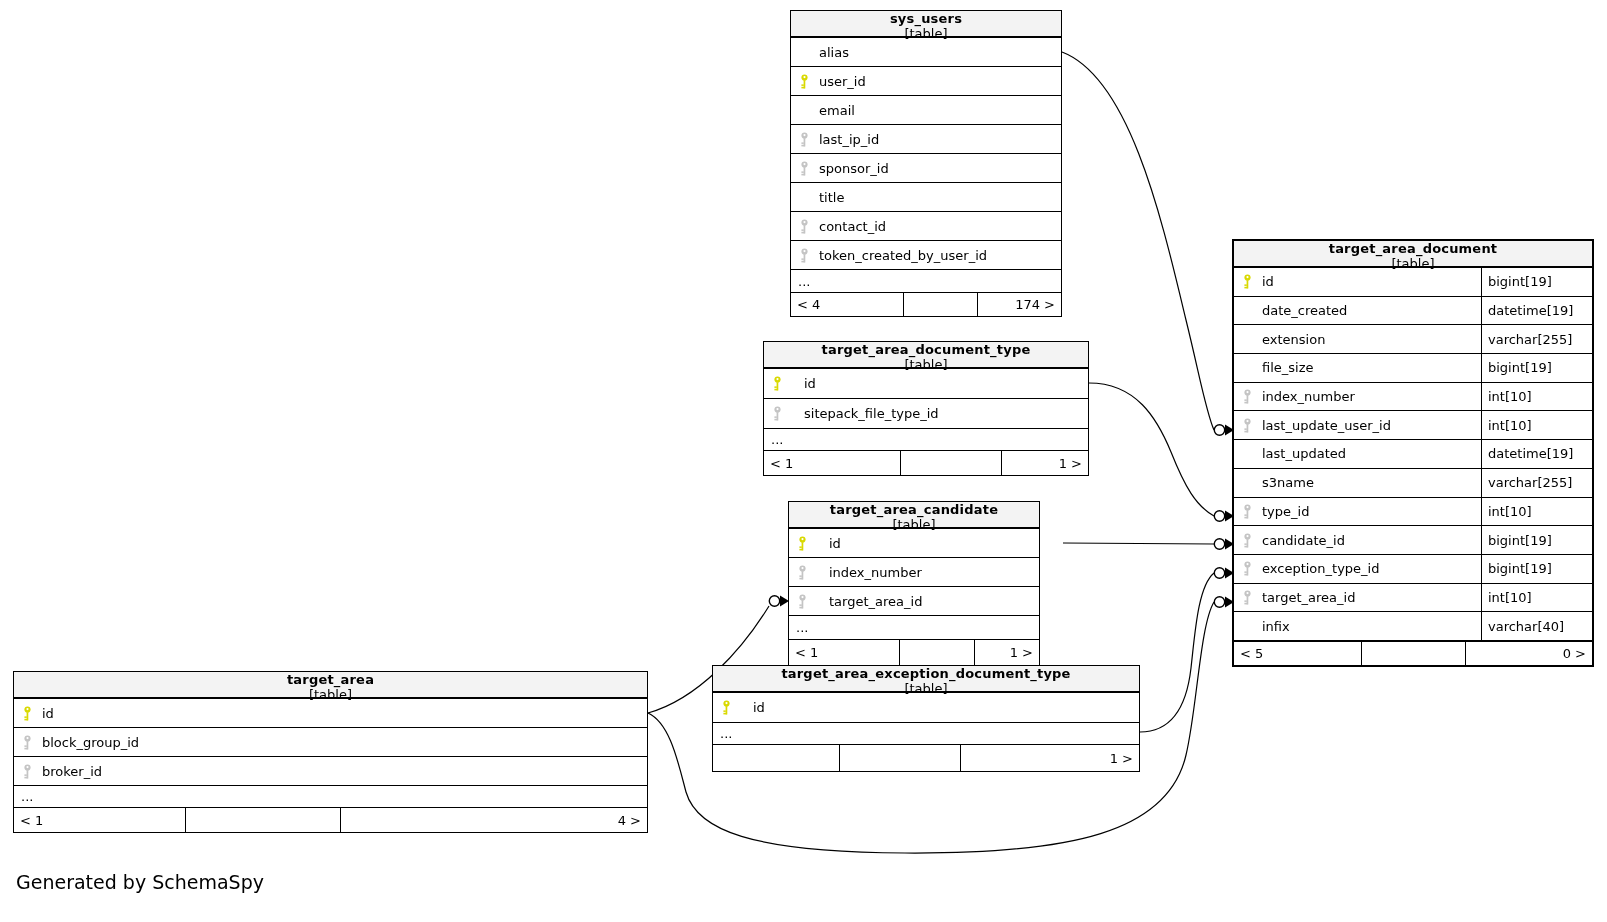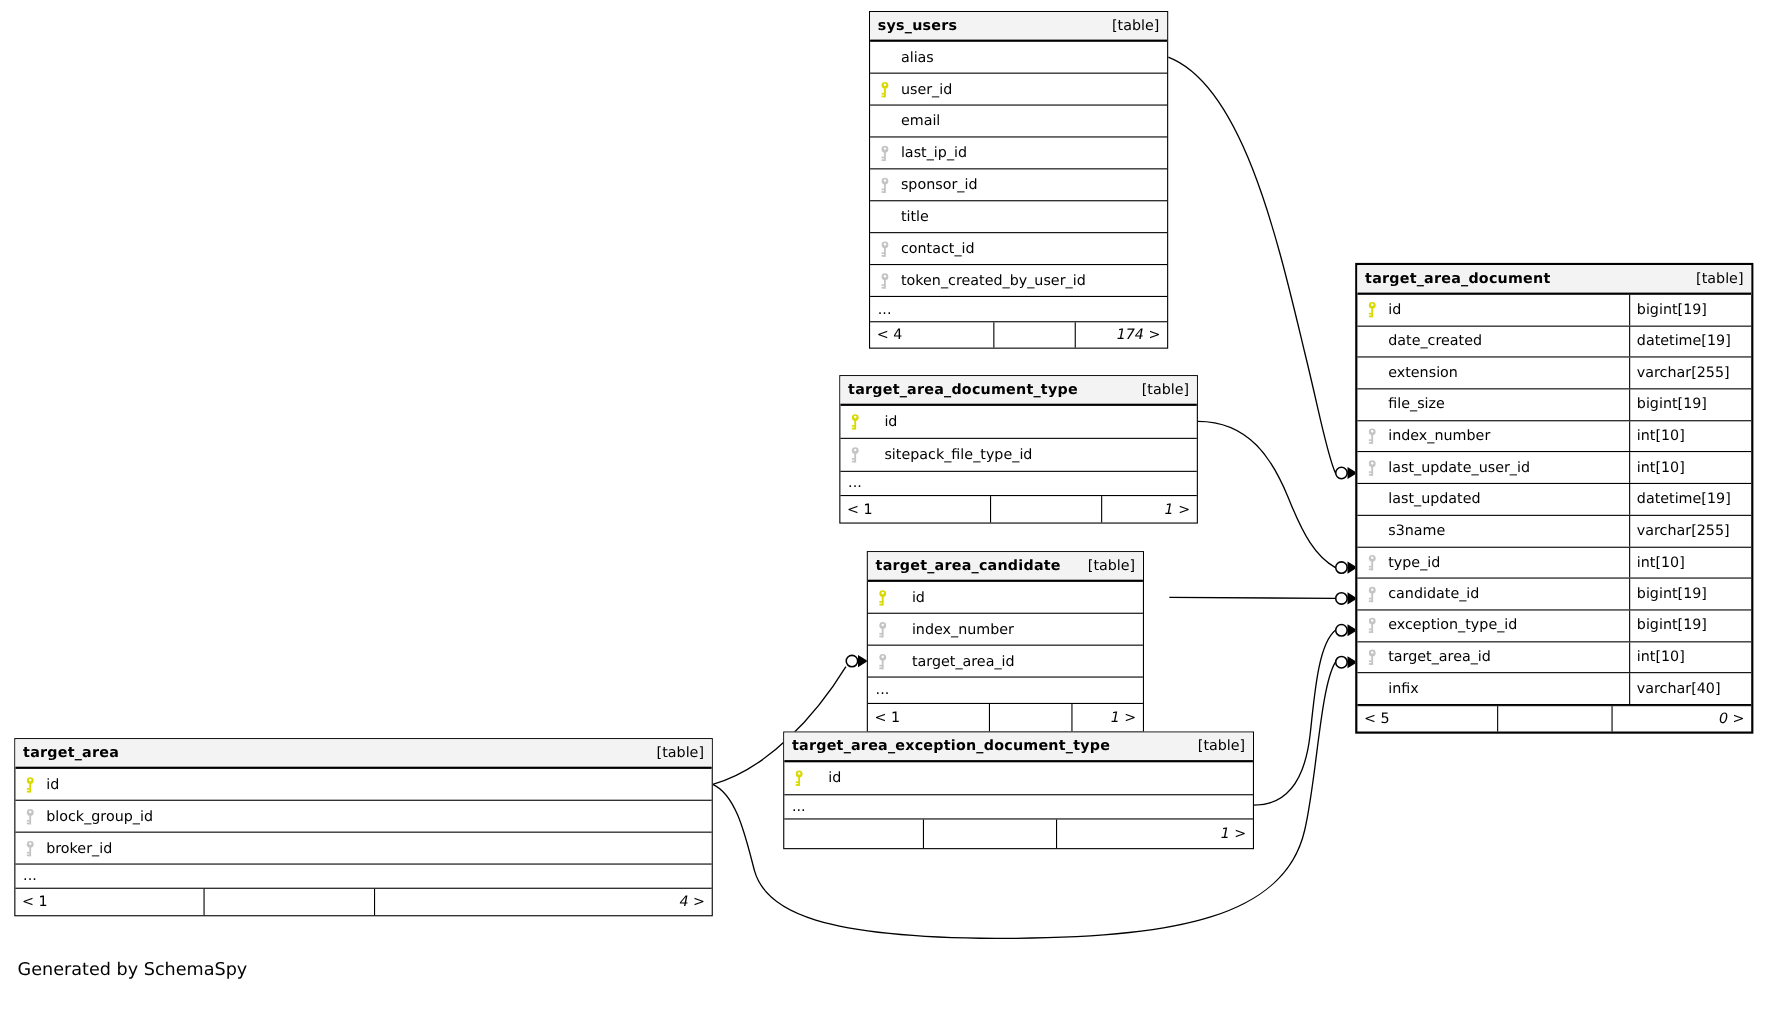--- a/index.html
+++ b/index.html
@@ -9,7 +9,7 @@
   .tbl{position:absolute;background:#fff;border:1px solid #000;z-index:1;box-sizing:border-box;}
   .tbl.main{border-width:2px;}
   .hdr{background:#f3f3f3;border-bottom:2px solid #000;display:flex;justify-content:space-between;
-       align-items:center;padding:0 7px;box-sizing:border-box;}
+       align-items:center;padding:0 7px;box-sizing:border-box;flex-direction:column;}
   .hdr .nm{font-weight:bold;letter-spacing:.2px;}
   .hdr .tag{font-weight:normal;}
   .row{display:flex;align-items:center;border-bottom:1px solid #000;box-sizing:border-box;}

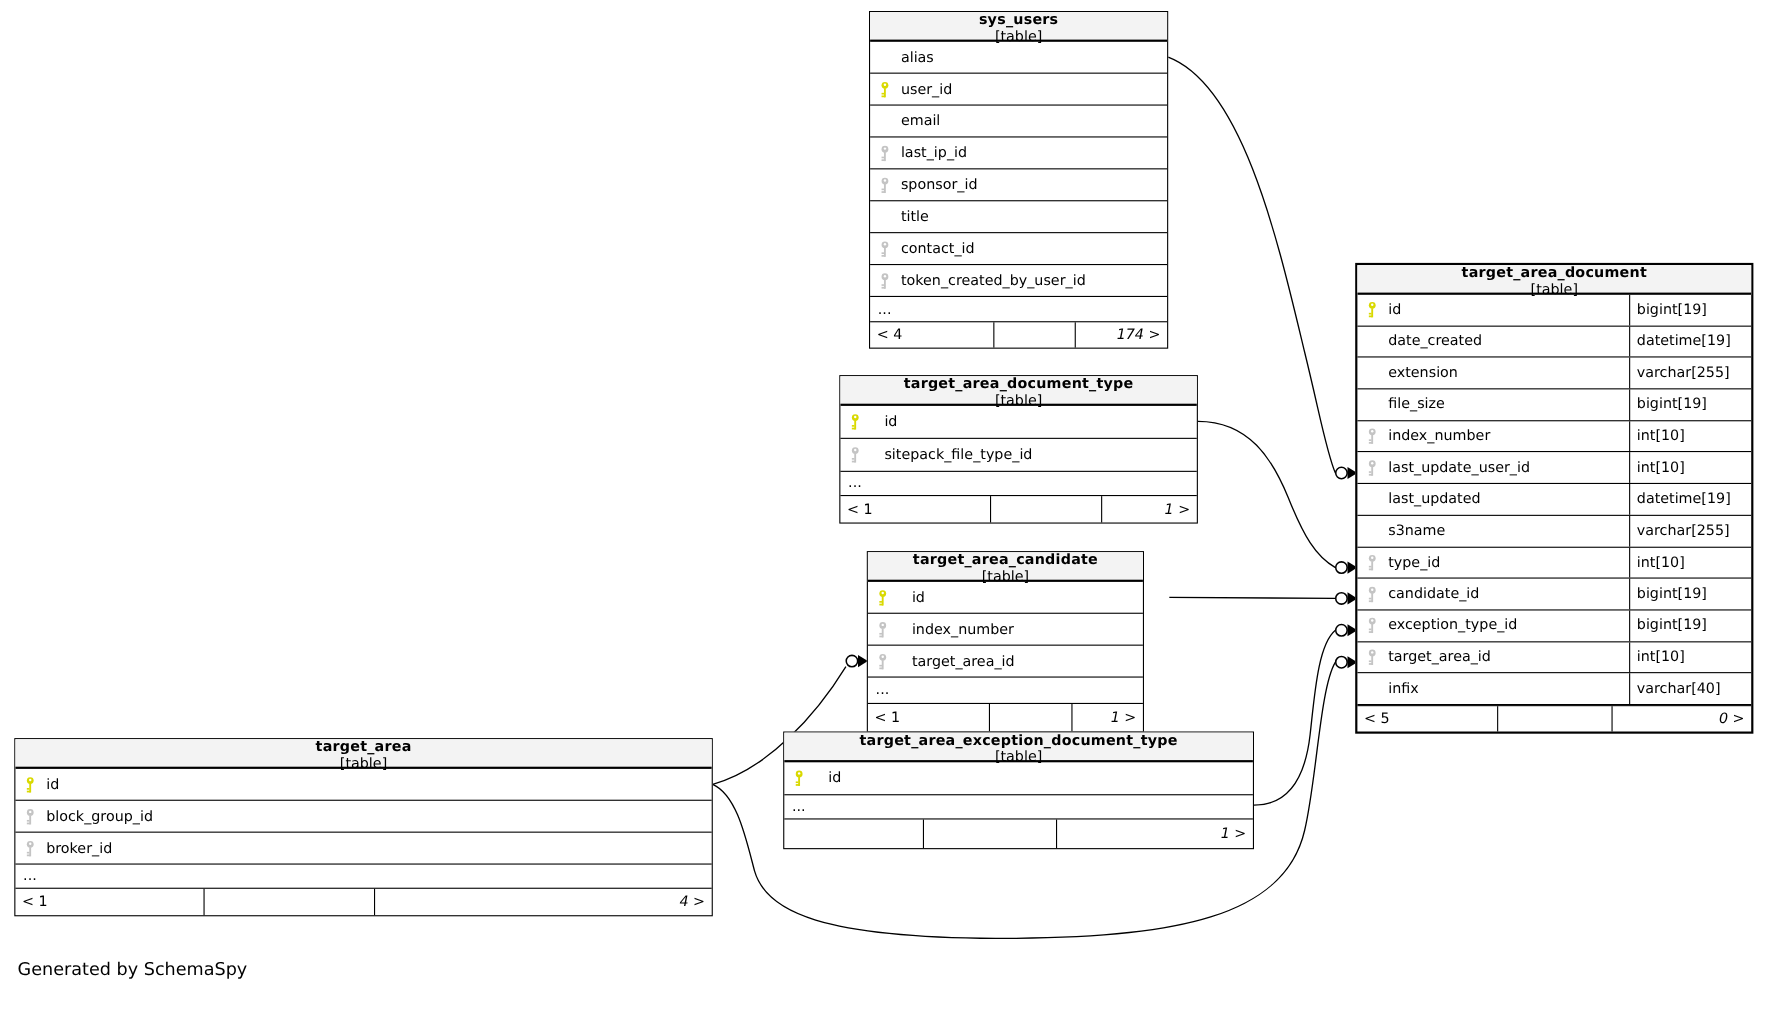--- a/index.html
+++ b/index.html
@@ -21,7 +21,7 @@
   .dots{padding-left:7px;border-bottom:1px solid #000;display:flex;align-items:center;box-sizing:border-box;}
   .ftr{display:grid;box-sizing:border-box;}
   .fc{display:flex;align-items:center;padding:0 6px;box-sizing:border-box;white-space:nowrap;}
-  .fc.m,.fc.r{border-left:1px solid #000;font-style:italic;}
+  .fc.m,.fc.r{border-left:1px solid #000;}
   .fc.r{justify-content:flex-end;}
   
   .t-sys .hdr{height:27px}.t-sys .row{height:29px}.t-sys .dots{height:23px}.t-sys .ftr{height:23px}

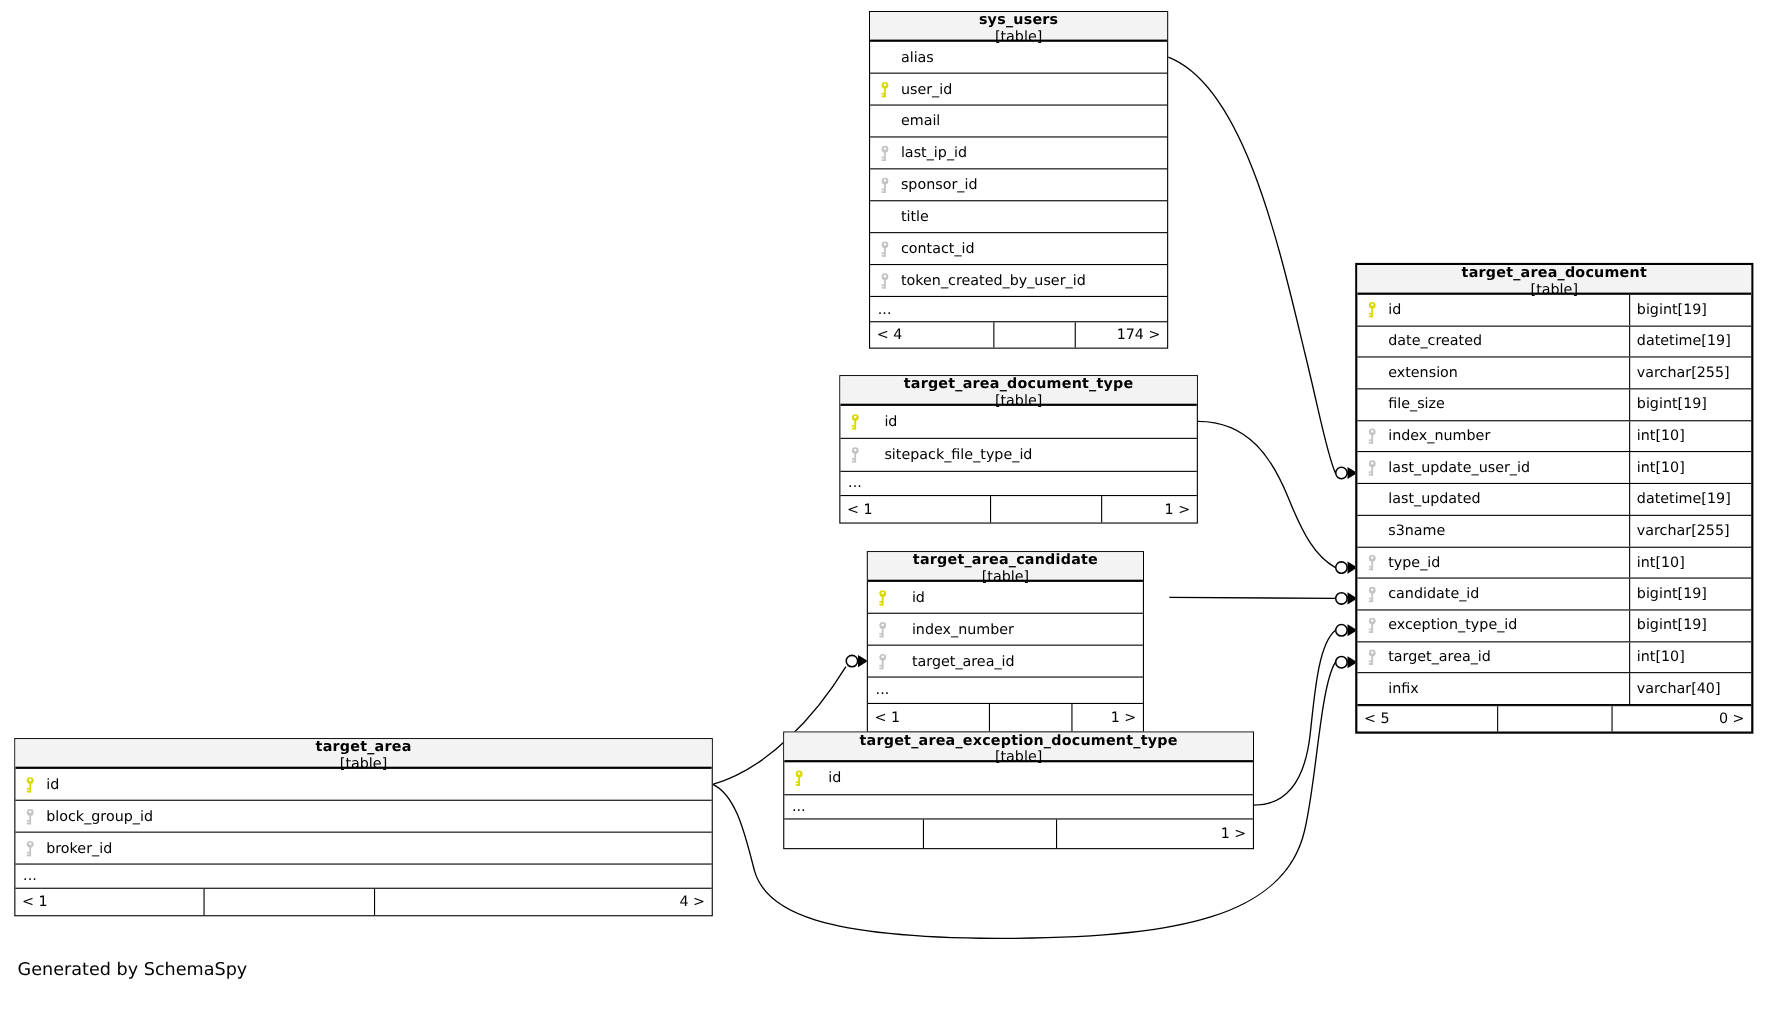--- a/index.html
+++ b/index.html
@@ -33,7 +33,7 @@
   .t-doc .namecell{flex:0 0 247px;display:flex;align-items:center;height:100%;}
   .t-doc .typecell{flex:1;border-left:1px solid #000;height:100%;display:flex;align-items:center;
                    padding-left:6px;white-space:nowrap;}
-  #credit{position:absolute;left:16px;top:871px;font-size:16px;z-index:1;}
+  #credit{position:absolute;left:16px;top:871px;font-size:19px;z-index:1;}
   path.rel{fill:none;stroke:#000;stroke-width:1.2px;}
   circle.dot{fill:#fff;stroke:#000;stroke-width:1.4px;}
   polygon.arr{fill:#000;stroke:none;}

